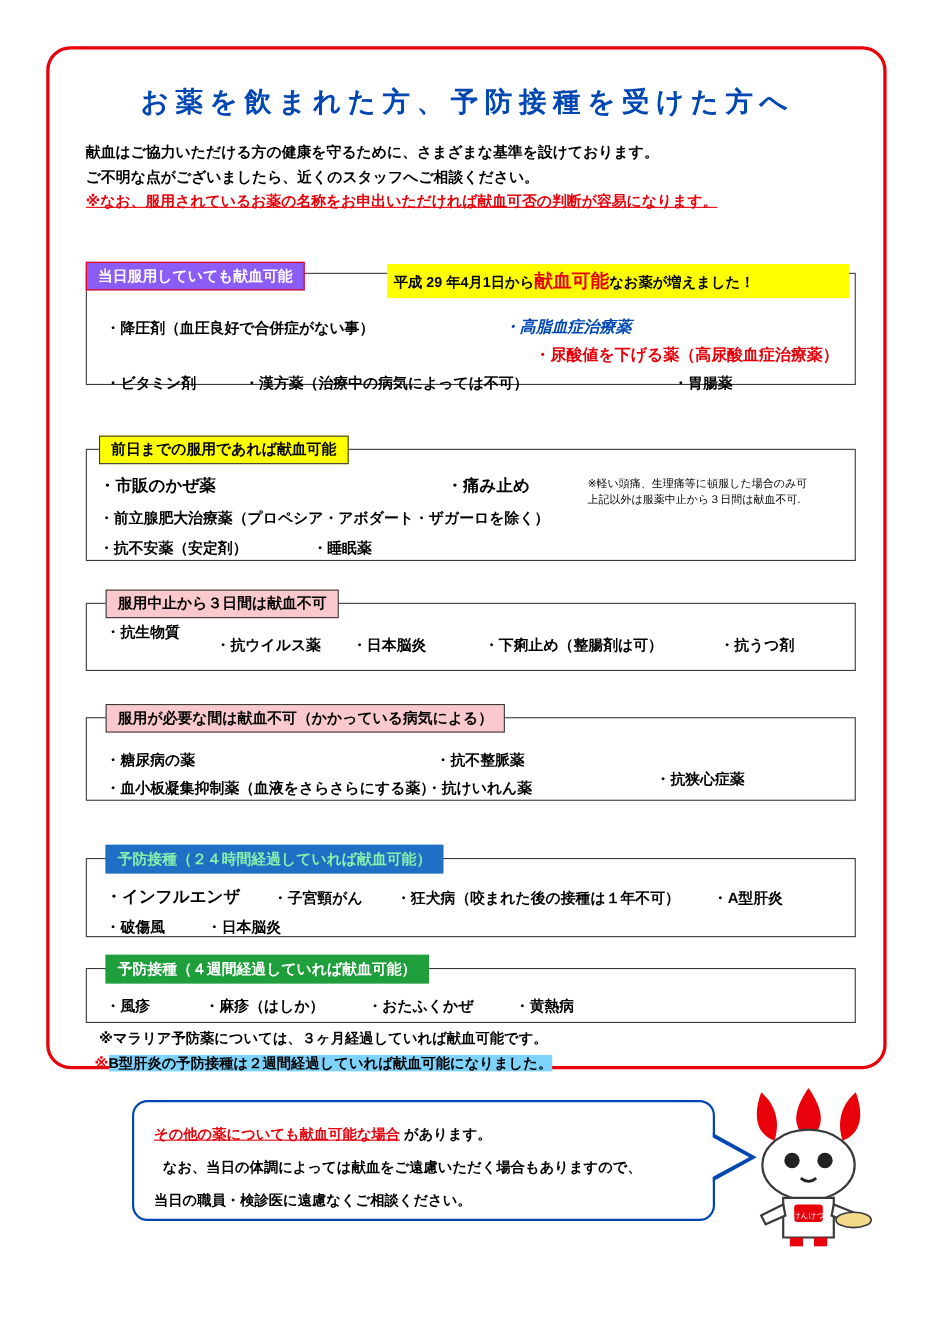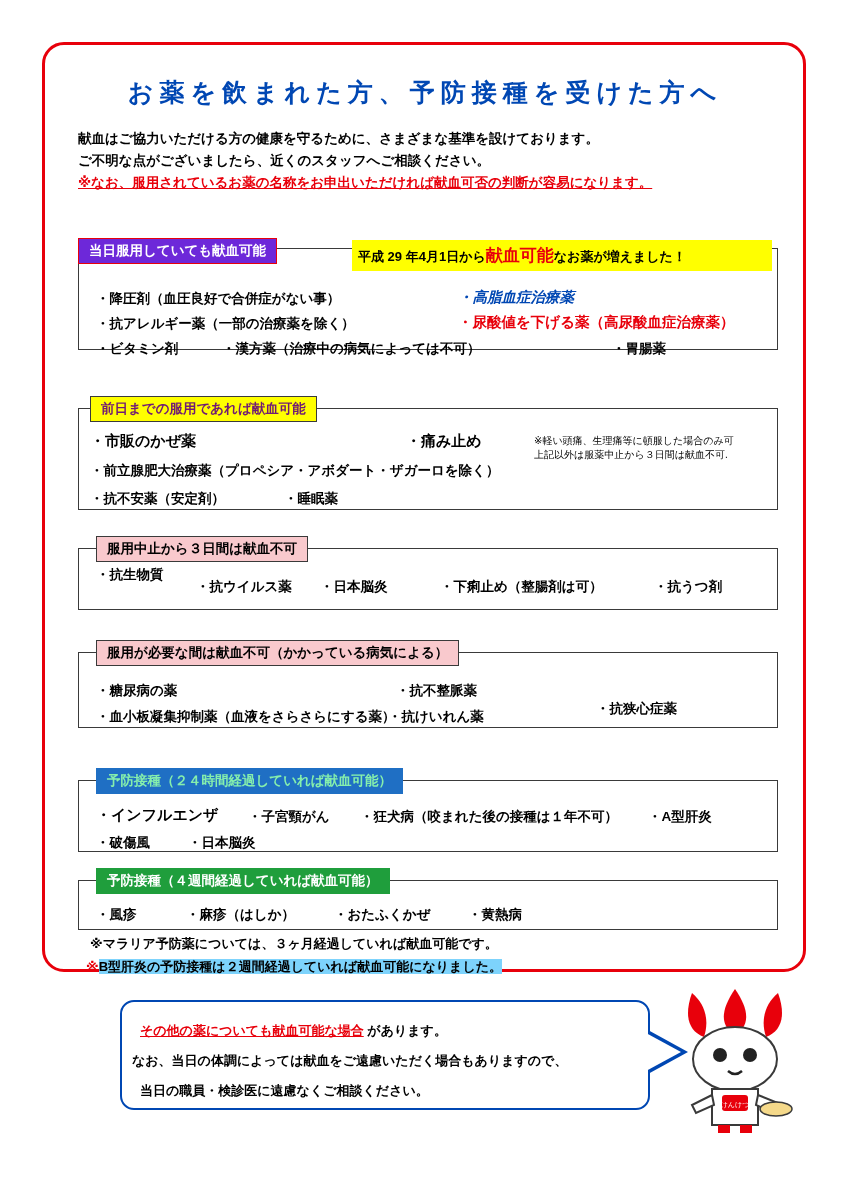--- a/index.html
+++ b/index.html
@@ -63,7 +63,7 @@
     white-space:nowrap;
     border:1px solid #3a3a3a;
   }
-  .lbl-red{background:#6d28d9;color:#ffffff;border-color:#e8000b;}
+  .lbl-red{background:#8b5cf6;color:#ffffff;border-color:#e8000b;}
   .lbl-yellow{background:#ffff00;color:#701a75;border-color:#3a3a3a;}
   .lbl-pink{background:#f9c9cd;color:#000;border-color:#3a3a3a;}
   .lbl-blue{background:#1f6fc4;color:#86efac;border-color:#1f6fc4;}

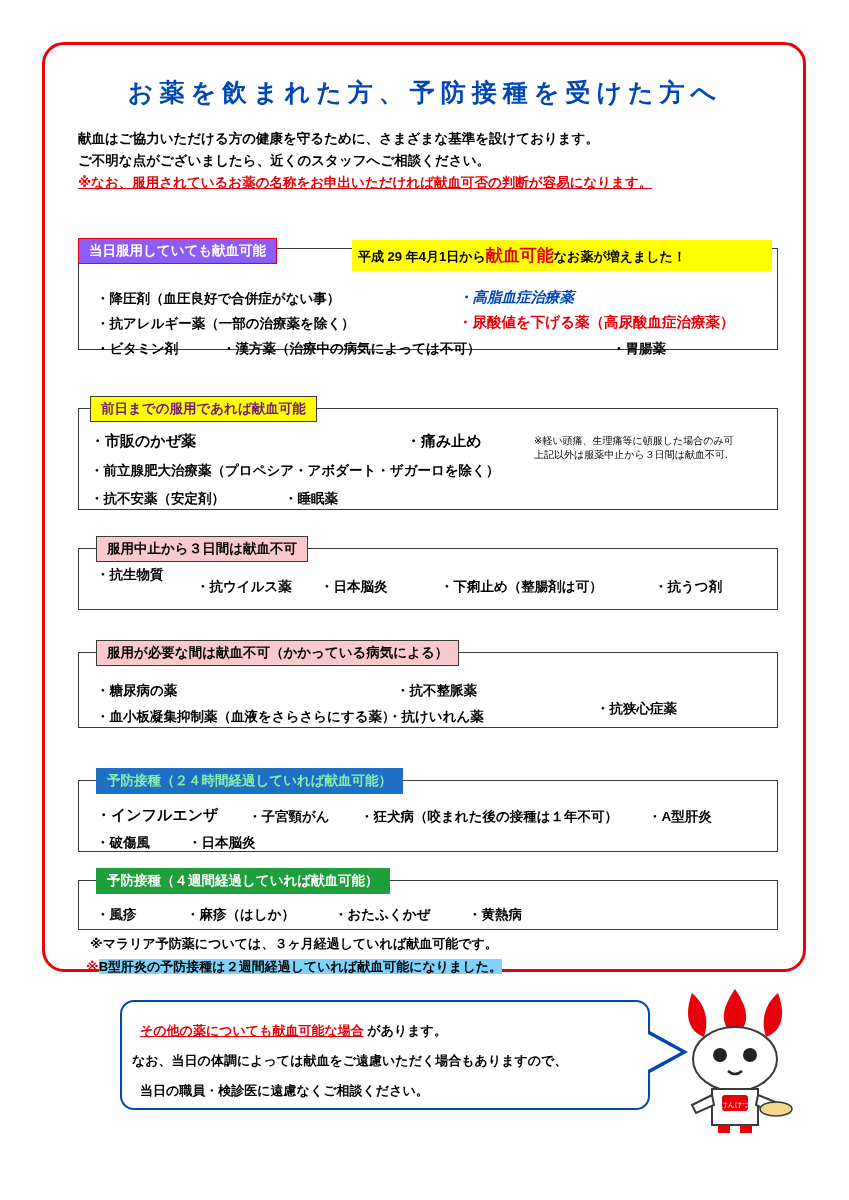--- a/index.html
+++ b/index.html
@@ -166,7 +166,6 @@
 
   <div class="item" style="left:96px;top:290px;">・降圧剤（血圧良好で合併症がない事）</div>
   <div class="item blue" style="left:458px;top:288px;font-size:14.5px;">・高脂血症治療薬</div>
-  <div class="item" style="left:96px;top:315px;">・抗アレルギー薬（一部の治療薬を除く）</div>
   <div class="item red" style="left:458px;top:313px;font-size:14.5px;">・尿酸値を下げる薬（高尿酸血症治療薬）</div>
   <div class="item" style="left:96px;top:340px;">・ビタミン剤</div>
   <div class="item" style="left:222px;top:340px;">・漢方薬（治療中の病気によっては不可）</div>

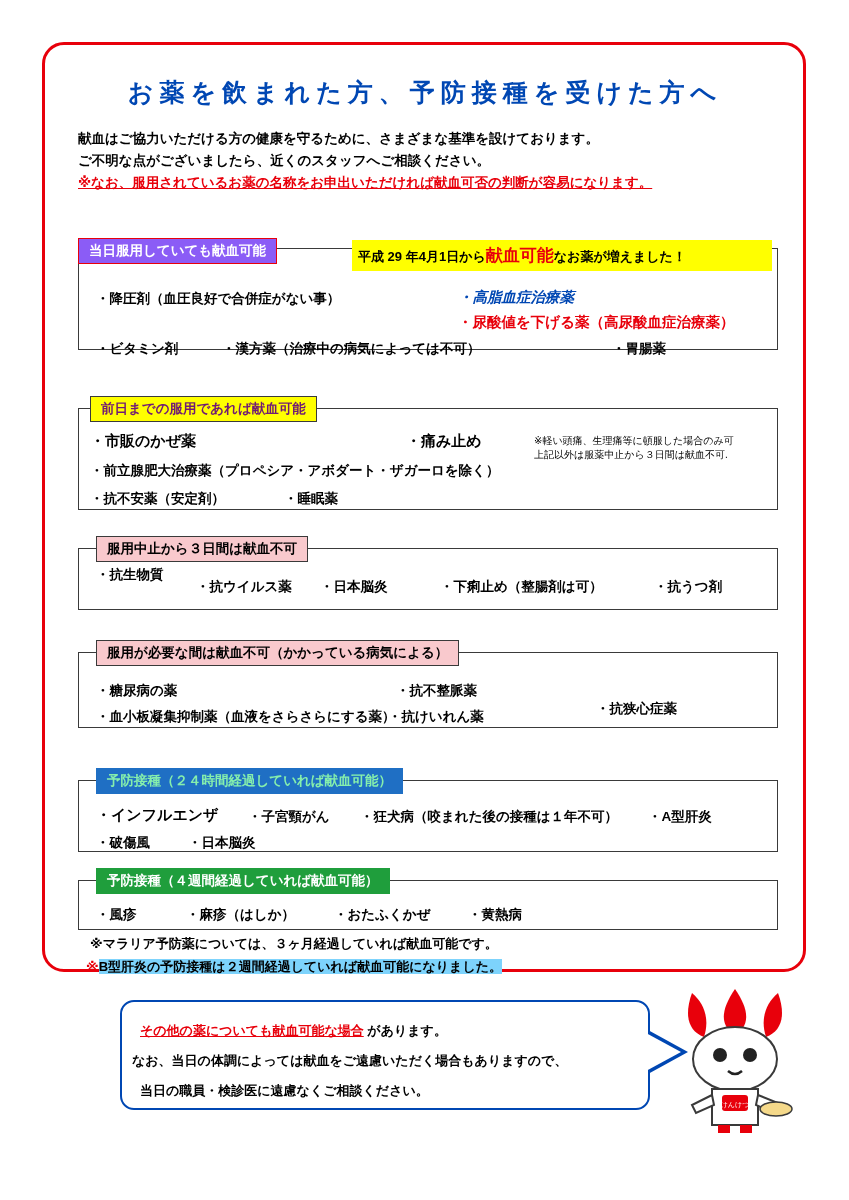--- a/index.html
+++ b/index.html
@@ -87,7 +87,7 @@
     white-space:nowrap;
   }
   .item.blue{color:#0047b3;font-style:italic;}
-  .item.red{color:#e8000b;}
+  .item.red{color:#e8000b;margin-left:28px;}
   .item.lg{font-size:15px;}
 
   .note{

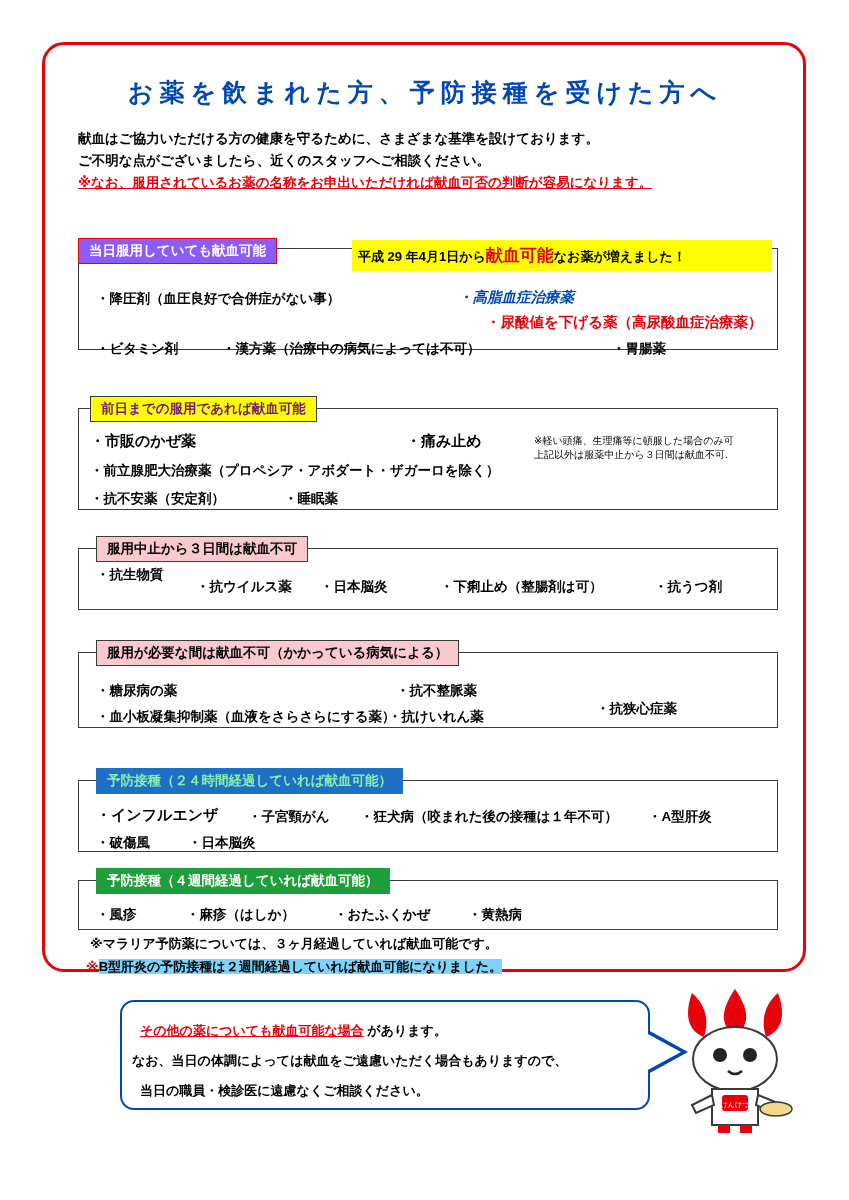--- a/index.html
+++ b/index.html
@@ -64,7 +64,7 @@
     border:1px solid #3a3a3a;
   }
   .lbl-red{background:#8b5cf6;color:#ffffff;border-color:#e8000b;}
-  .lbl-yellow{background:#ffff00;color:#701a75;border-color:#3a3a3a;}
+  .lbl-yellow{background:#ffff00;color:#000000;border-color:#3a3a3a;}
   .lbl-pink{background:#f9c9cd;color:#000;border-color:#3a3a3a;}
   .lbl-blue{background:#1f6fc4;color:#86efac;border-color:#1f6fc4;}
   .lbl-green{background:#1f9e3c;color:#ffffff;border-color:#1f9e3c;}

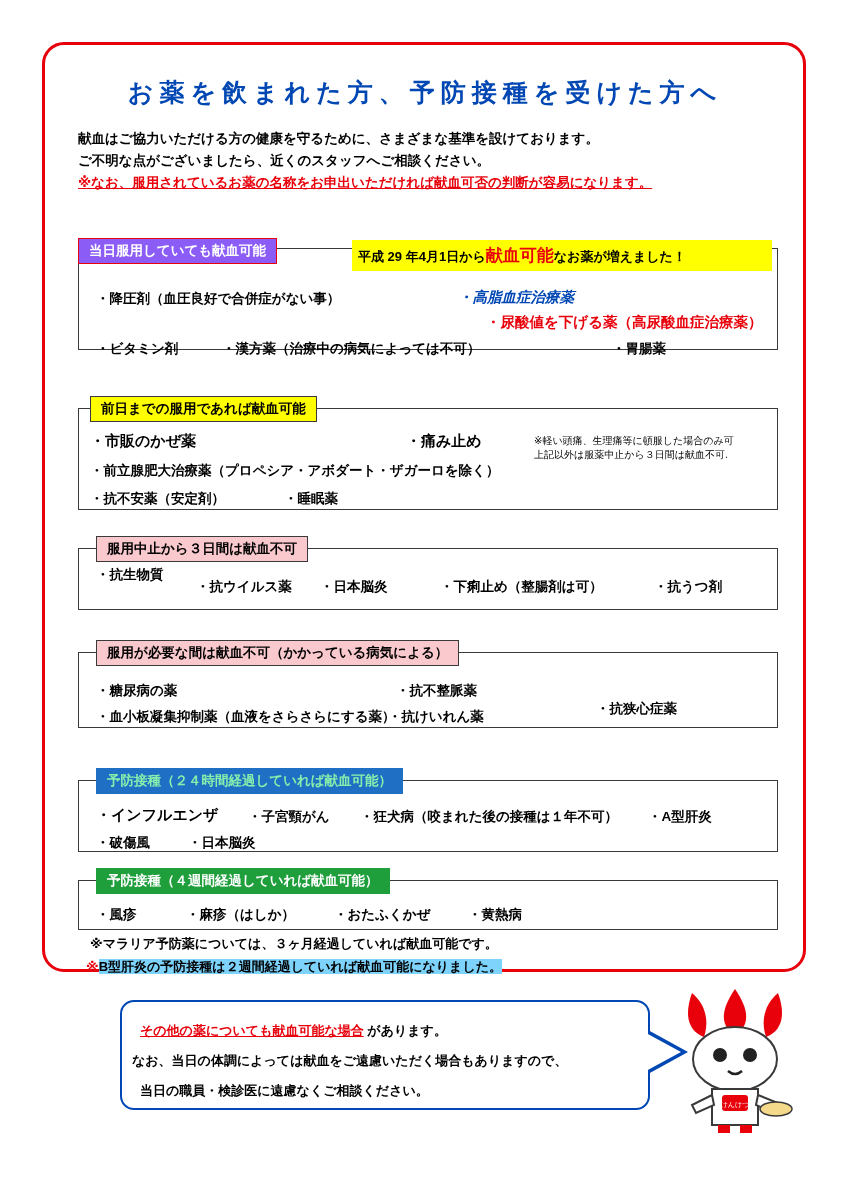--- a/index.html
+++ b/index.html
@@ -231,7 +231,7 @@
   <div class="bubble-line" style="left:140px;top:1022px;">
     <span class="ul-red">その他の薬についても献血可能な場合</span><span> があります。</span>
   </div>
-  <div class="bubble-line" style="left:132px;top:1052px;">なお、当日の体調によっては献血をご遠慮いただく場合もありますので、</div>
+  <div class="bubble-line" style="left:148px;top:1052px;">なお、当日の体調によっては献血をご遠慮いただく場合もありますので、</div>
   <div class="bubble-line" style="left:140px;top:1082px;">当日の職員・検診医に遠慮なくご相談ください。</div>
 
   <svg class="mascot" viewBox="0 0 130 150">

